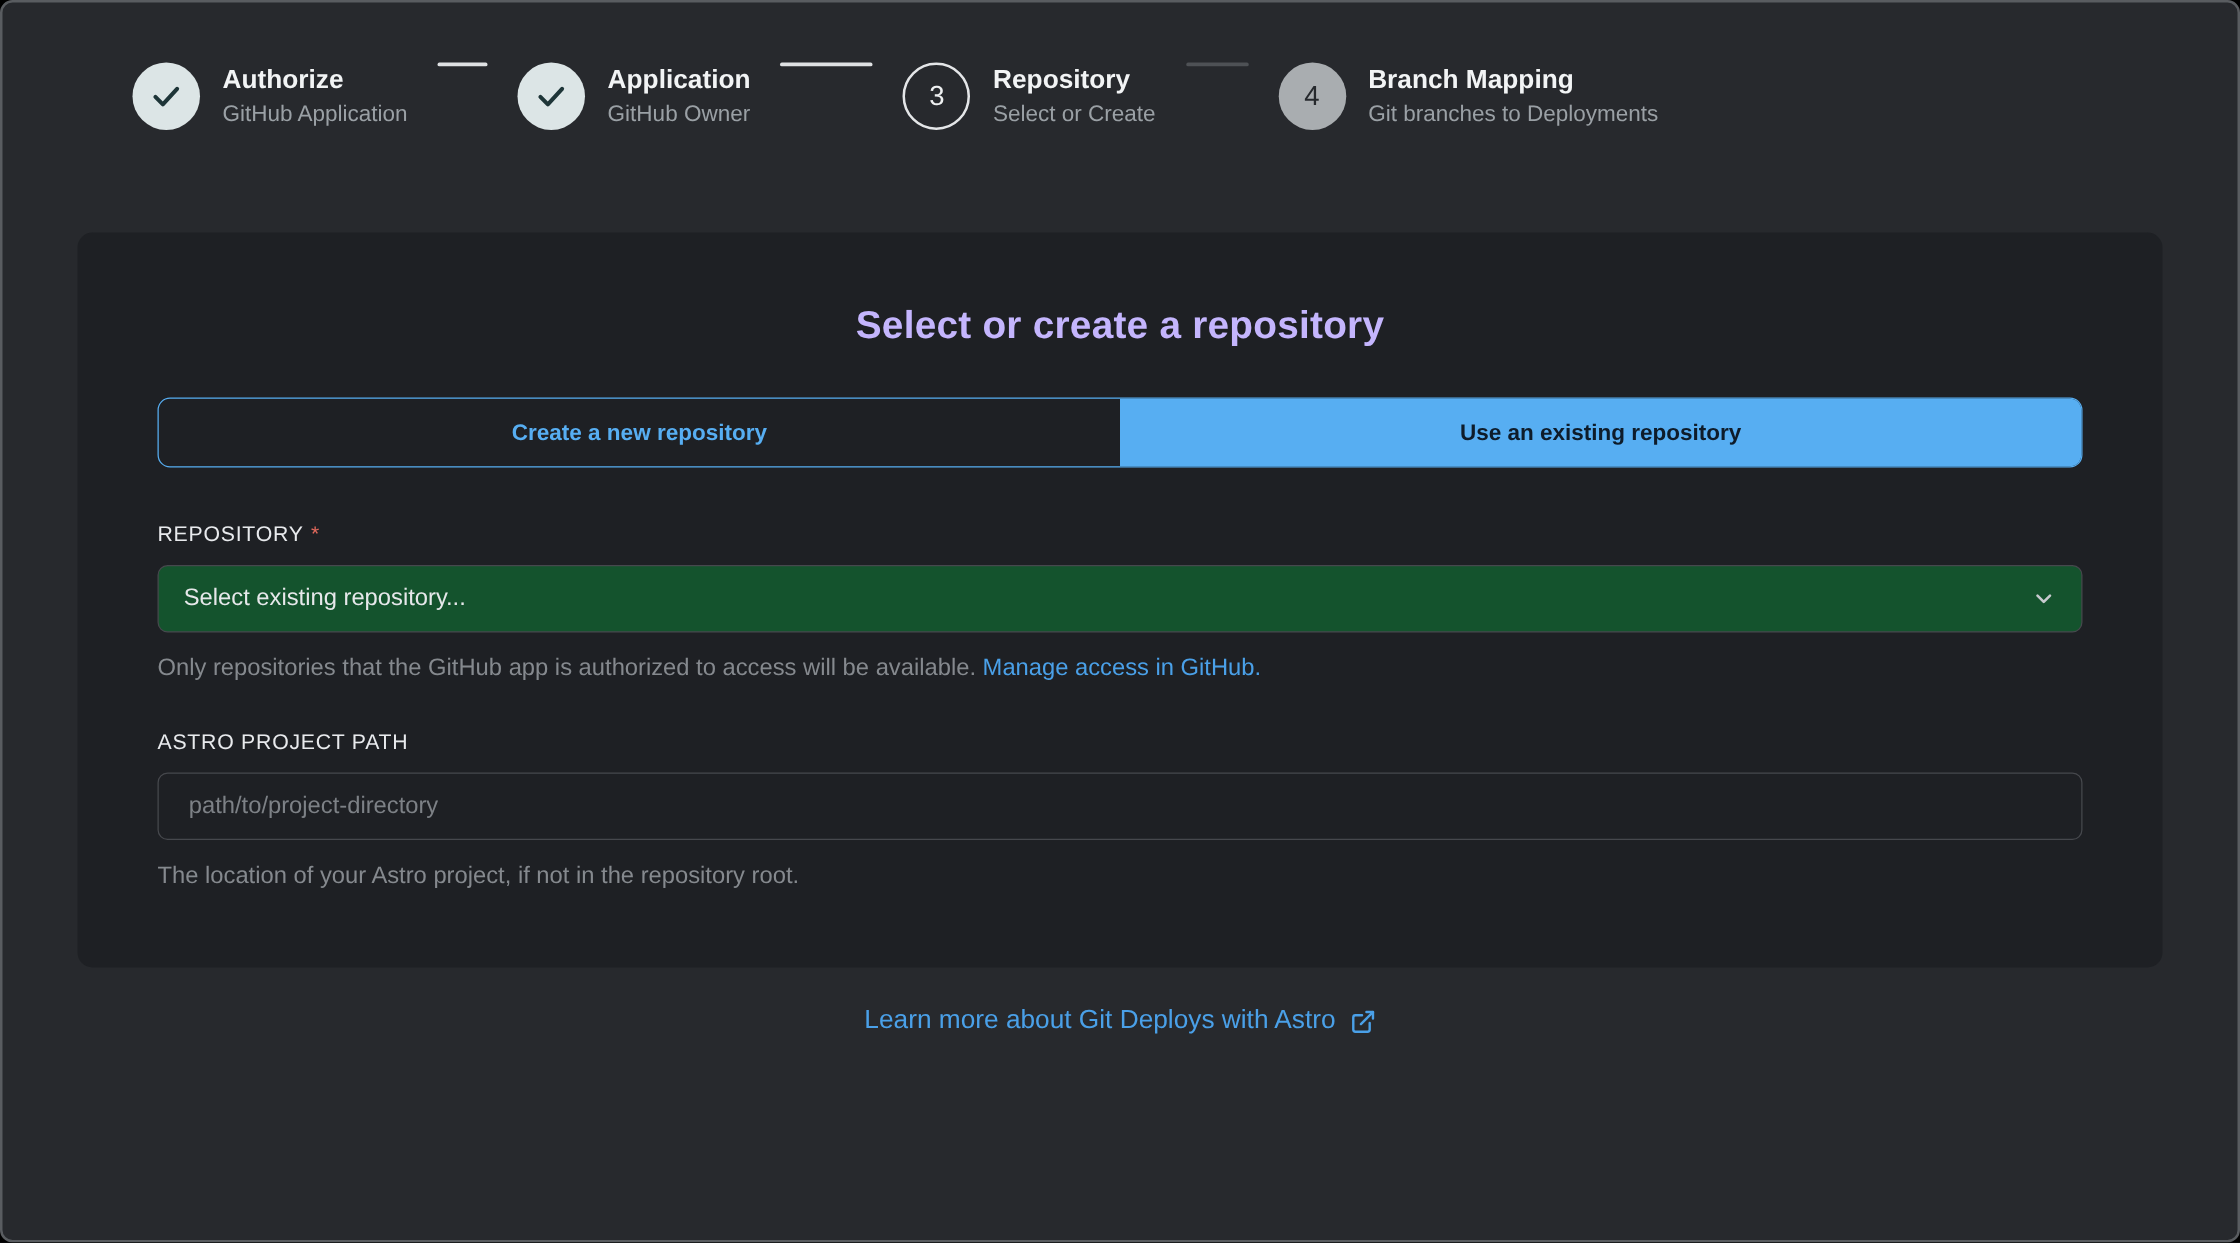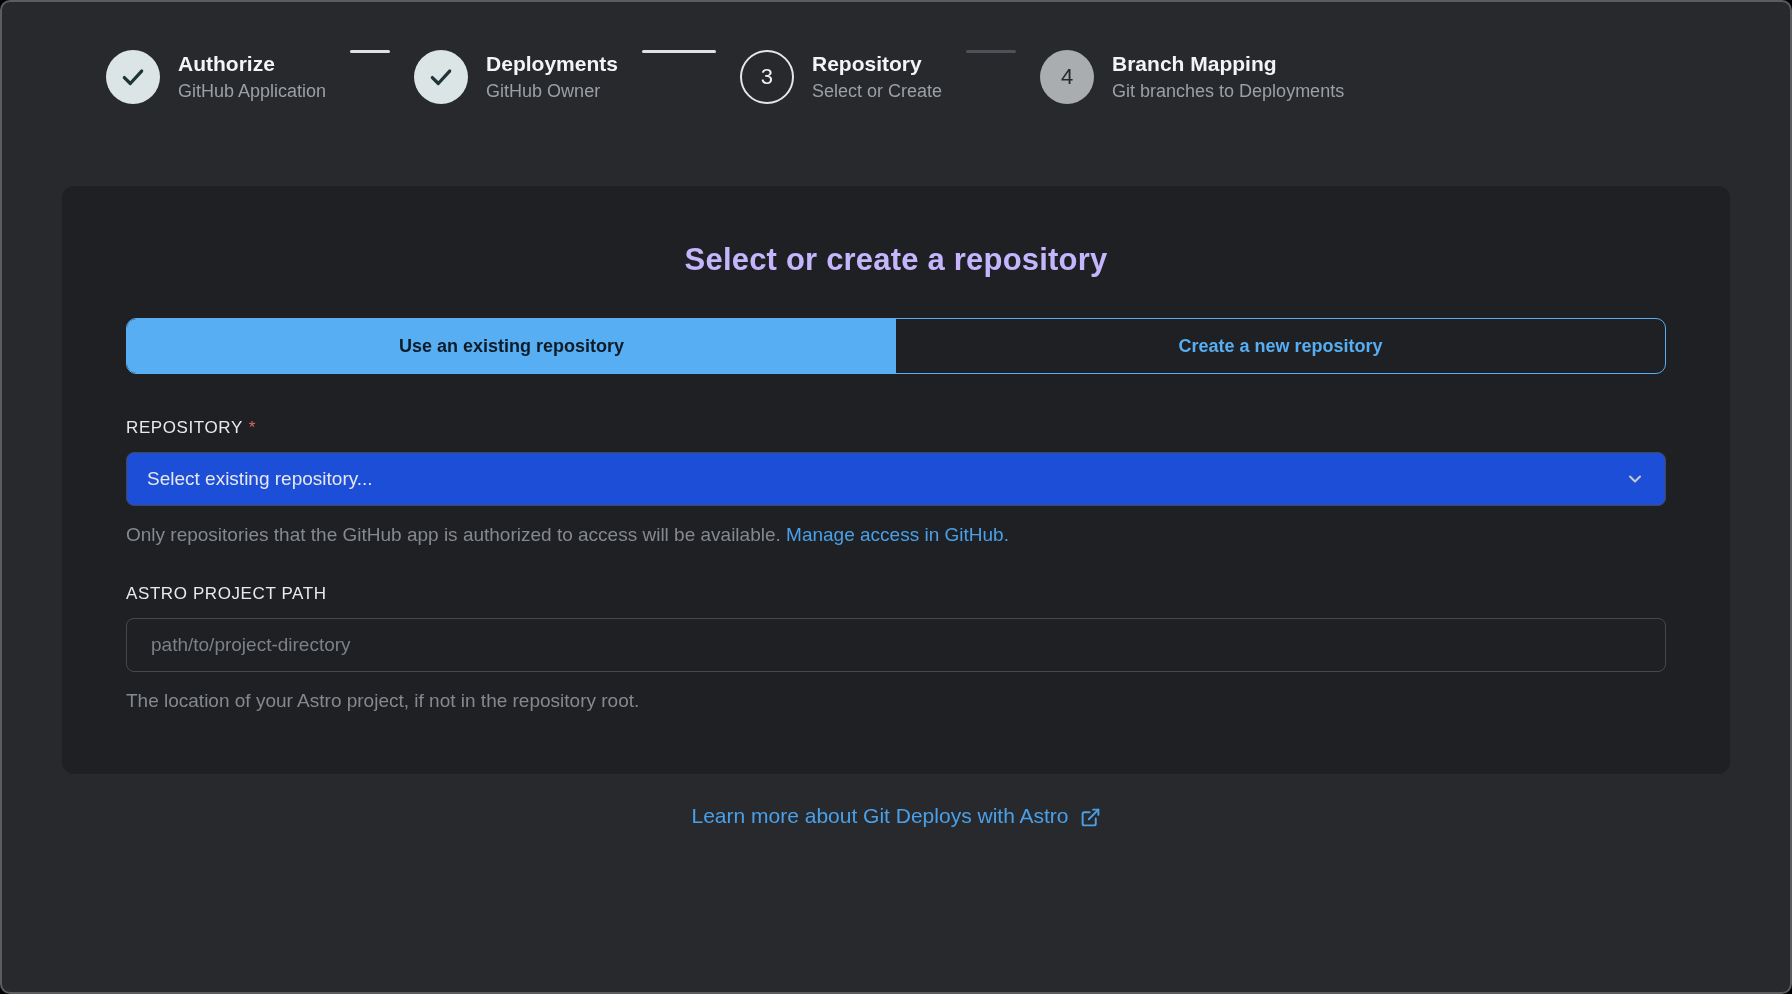--- a/index.html
+++ b/index.html
@@ -204,7 +204,7 @@
         </span>
       </div>
       <div class="step-text">
-        <div class="step-title">Deployments</div>
+        <div class="step-title">Application</div>
         <div class="step-subtitle">GitHub Owner</div>
       </div>
     </div>

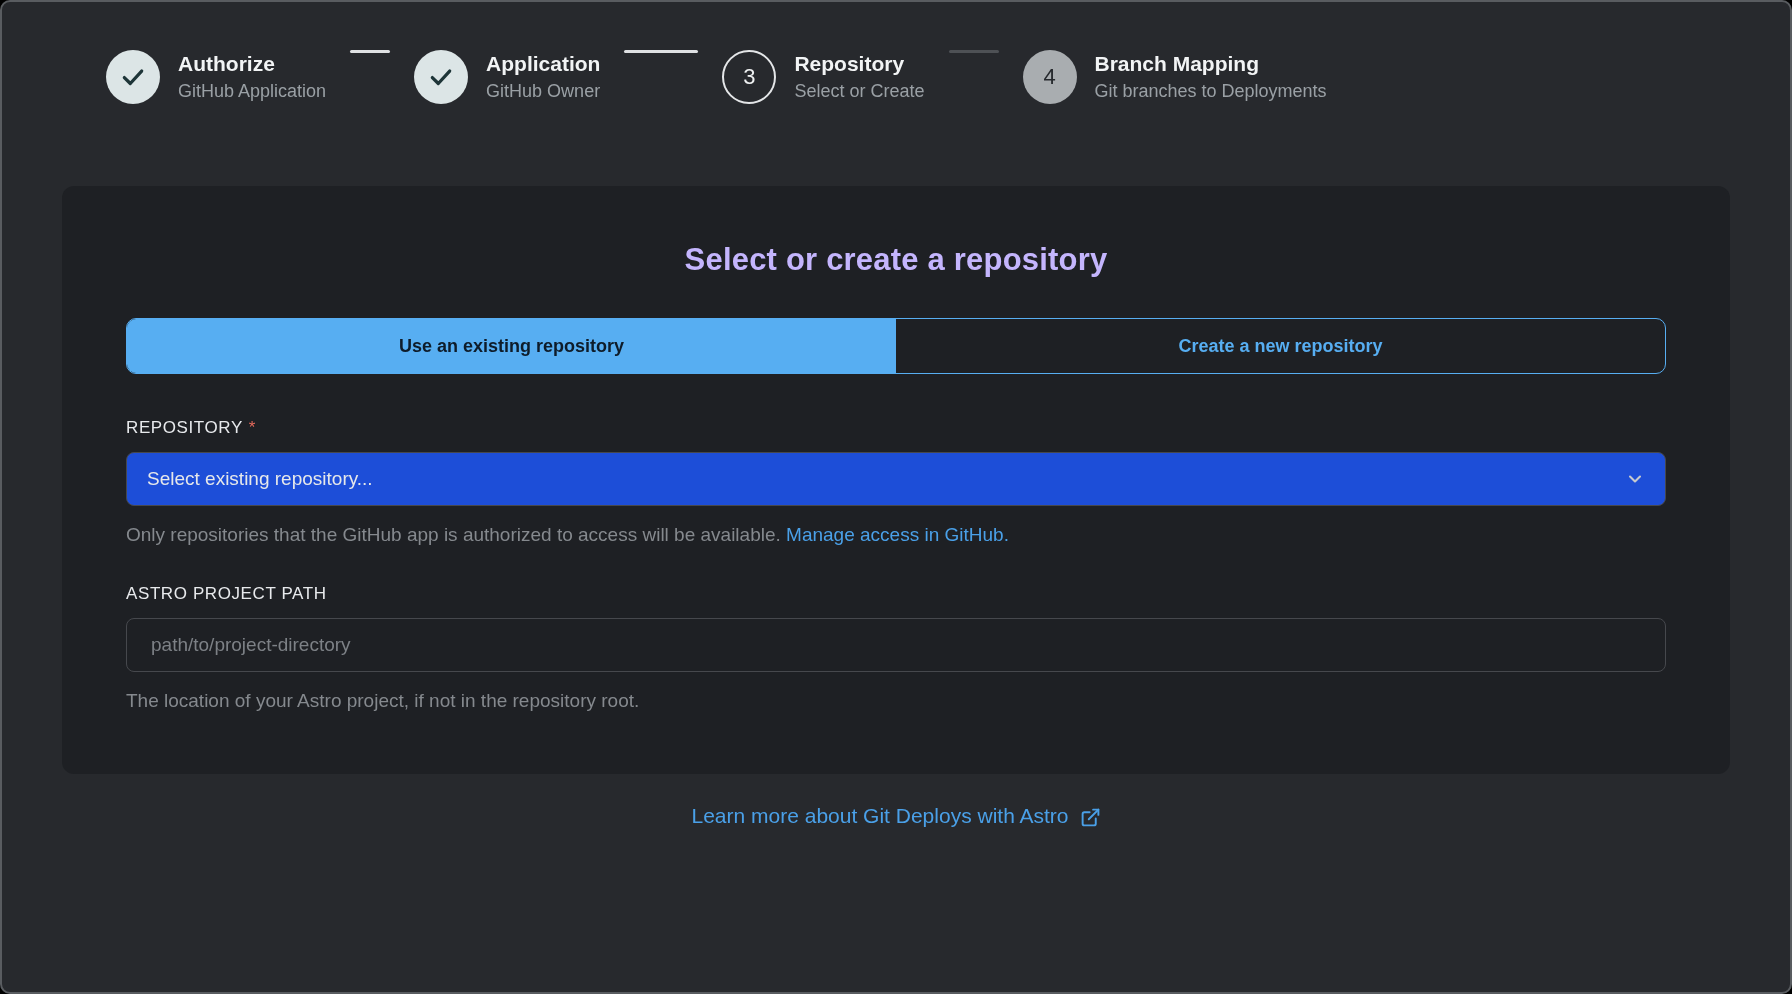--- a/index.html
+++ b/index.html
@@ -236,8 +236,8 @@
     <h1 class="card-title">Select or create a repository</h1>
 
     <div class="tabs">
+      <button class="tab">Create a new repository</button>
       <button class="tab active">Use an existing repository</button>
-      <button class="tab">Create a new repository</button>
     </div>
 
     <div class="field-label">

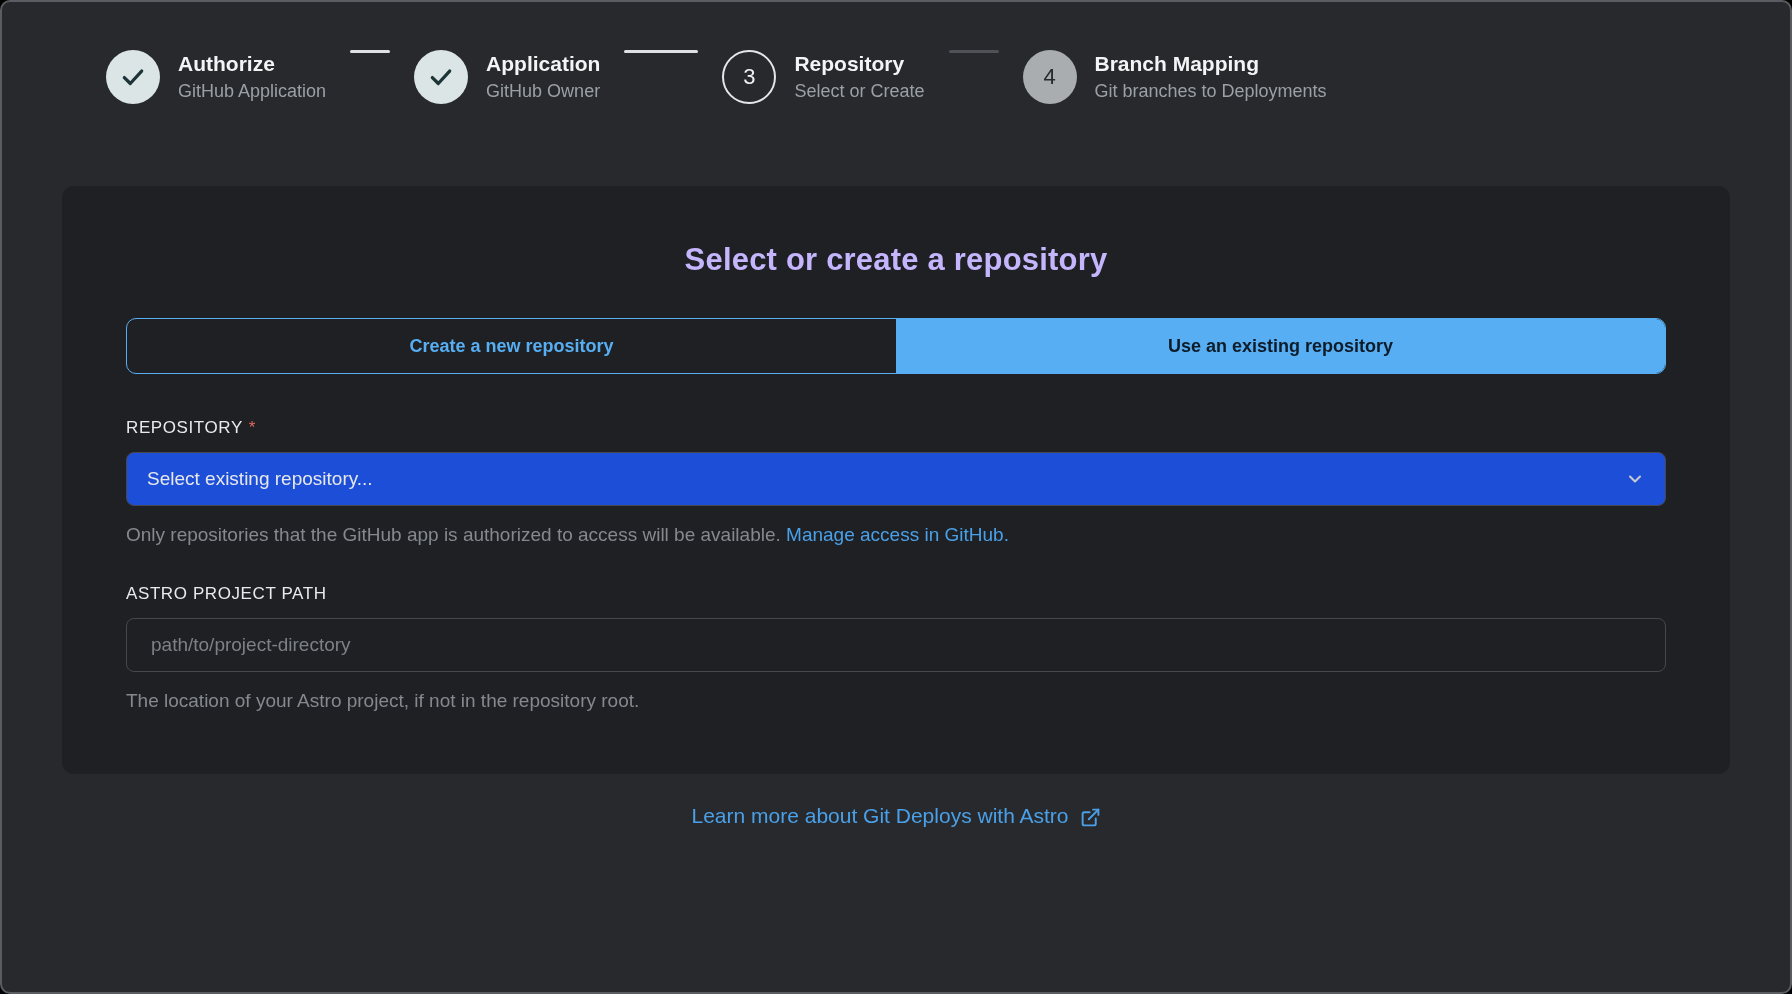--- a/index.html
+++ b/index.html
@@ -122,7 +122,7 @@
     box-sizing: border-box;
     border: 1px solid #46484d;
     border-radius: 8px;
-    background: #1d4ed8;
+    background: #14532d;
     display: flex;
     align-items: center;
     justify-content: space-between;

